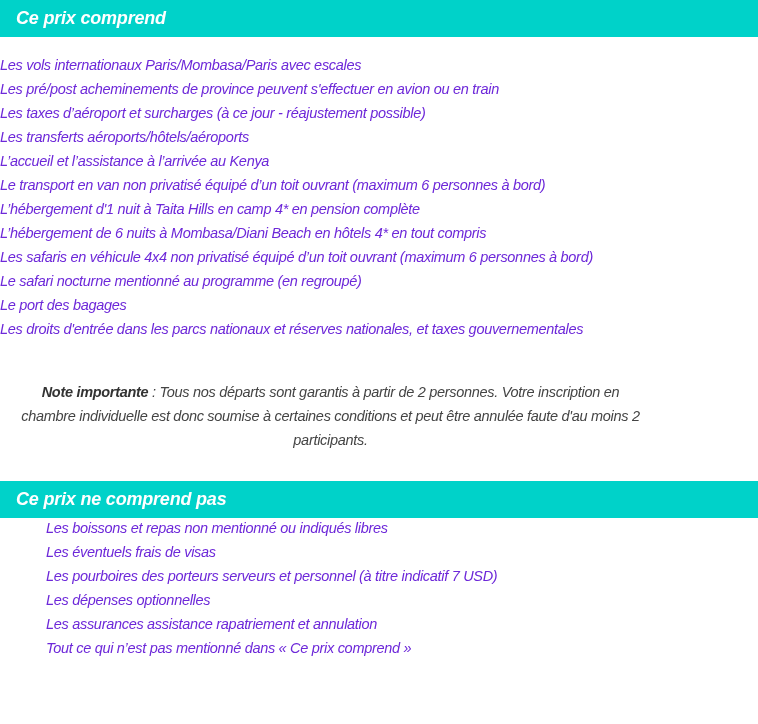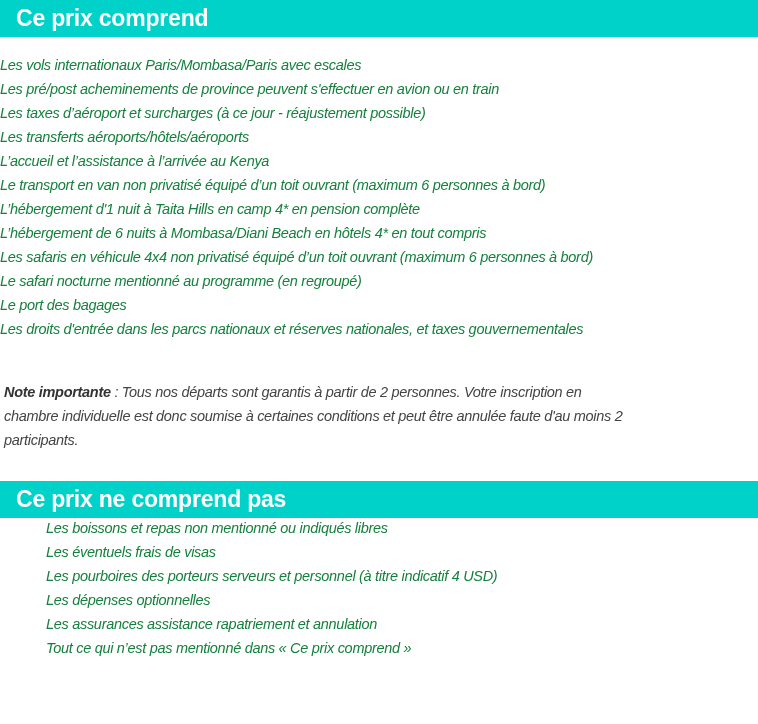--- a/index.html
+++ b/index.html
@@ -22,8 +22,9 @@
       height: 37px;
       background: #00d2c9;
       color: #ffffff;
+      font-style: italic;
       font-weight: bold;
-      font-size: 23px;
+      font-size: 18px;
       line-height: 37px;
       padding-left: 16px;
       box-sizing: border-box;

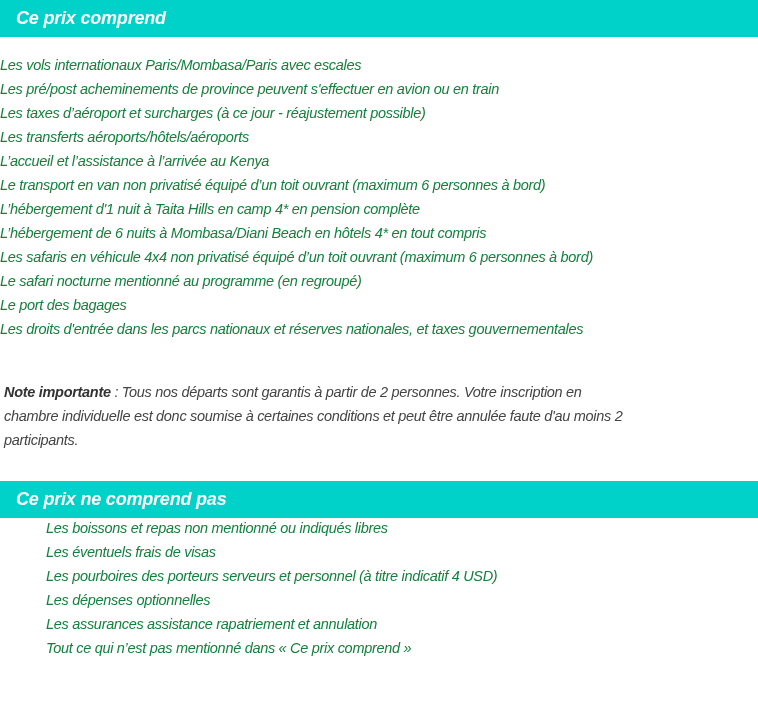--- a/index.html
+++ b/index.html
@@ -46,7 +46,7 @@
       height: 24px;
       white-space: nowrap;
       letter-spacing: -0.3px;
-      color: #15803d;
+      color: #6d28d9;
     }
     #list-1 { top: 53px; }
     #list-2 { top: 516px; padding-left: 46px; }

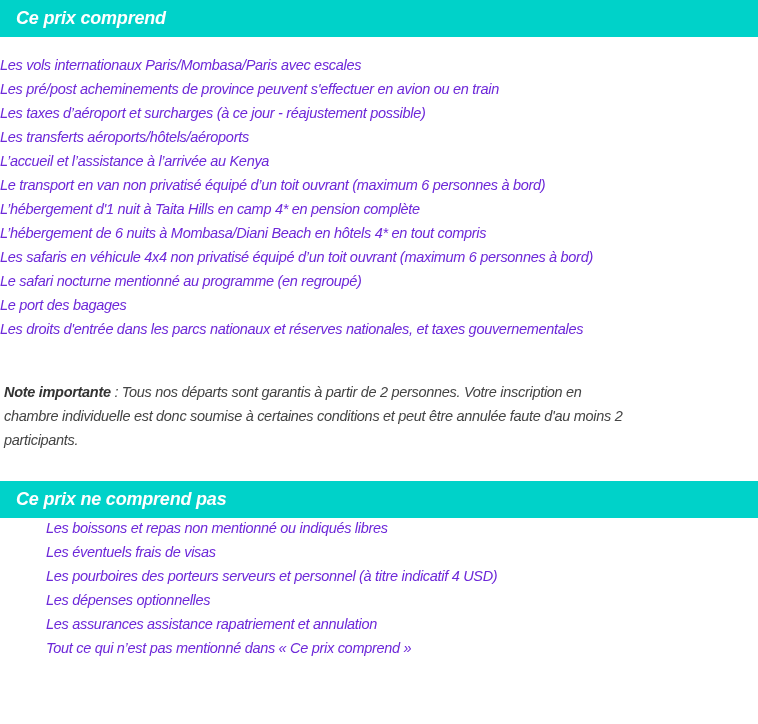--- a/index.html
+++ b/index.html
@@ -52,7 +52,7 @@
     #list-2 { top: 516px; padding-left: 46px; }
     .note {
       position: absolute;
-      left: 4px;
+      left: 16px;
       top: 365px;
       width: 629px;
       font-style: italic;
@@ -60,6 +60,7 @@
       line-height: 24px;
       letter-spacing: -0.3px;
       color: #444444;
+      text-align: center;
     }
     .note strong {
       font-weight: bold;

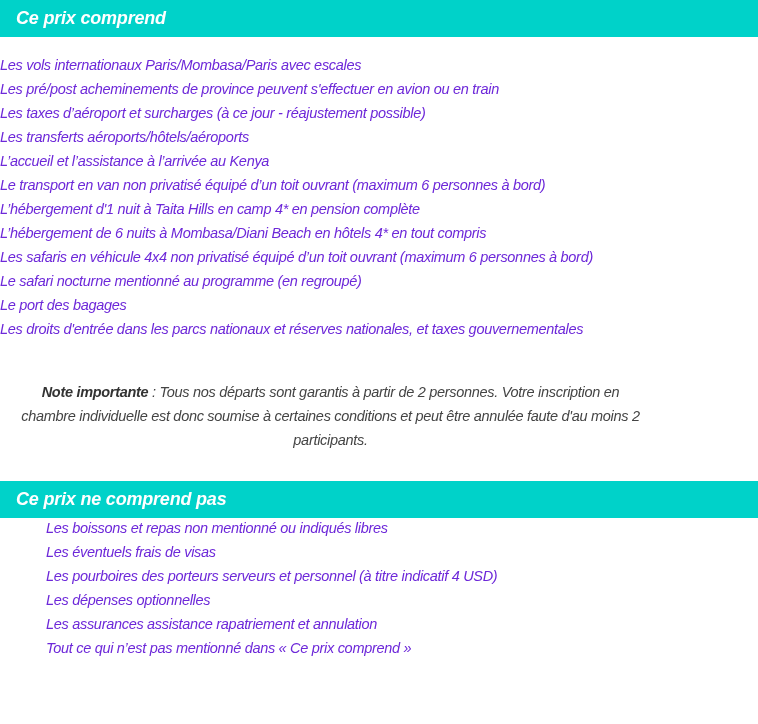--- a/index.html
+++ b/index.html
@@ -94,7 +94,7 @@
 <ul id="list-2" class="list">
   <li>Les boissons et repas non mentionné ou indiqués libres</li>
   <li>Les éventuels frais de visas</li>
-  <li>Les pourboires des porteurs serveurs et personnel (à titre indicatif 4 USD)</li>
+  <li>Les pourboires des porteurs serveurs et personnel (à titre indicatif 7 USD)</li>
   <li>Les dépenses optionnelles</li>
   <li>Les assurances assistance rapatriement et annulation</li>
   <li>Tout ce qui n’est pas mentionné dans « Ce prix comprend »</li>

